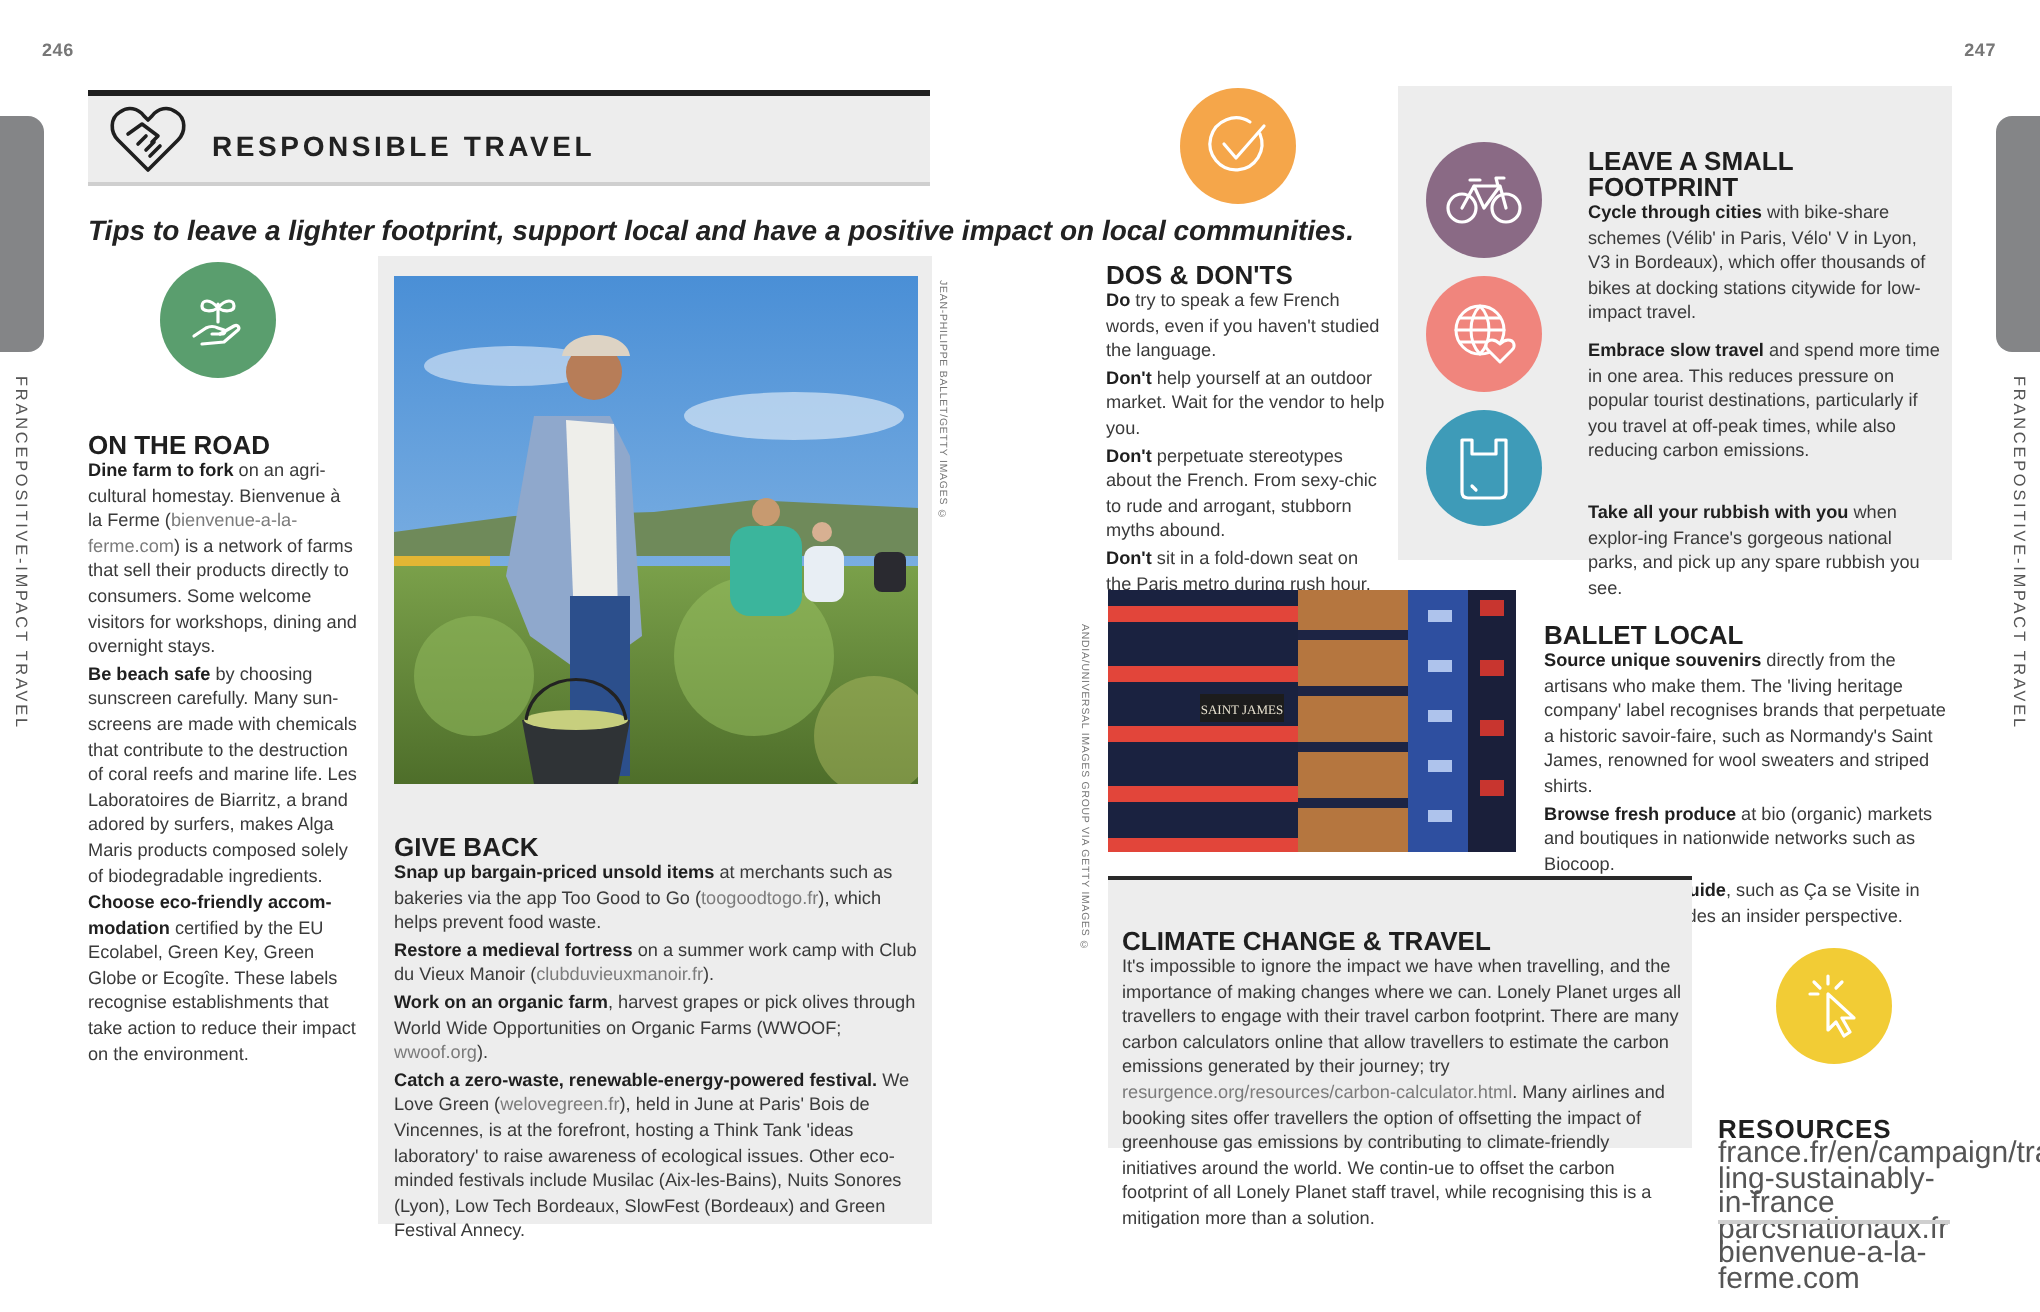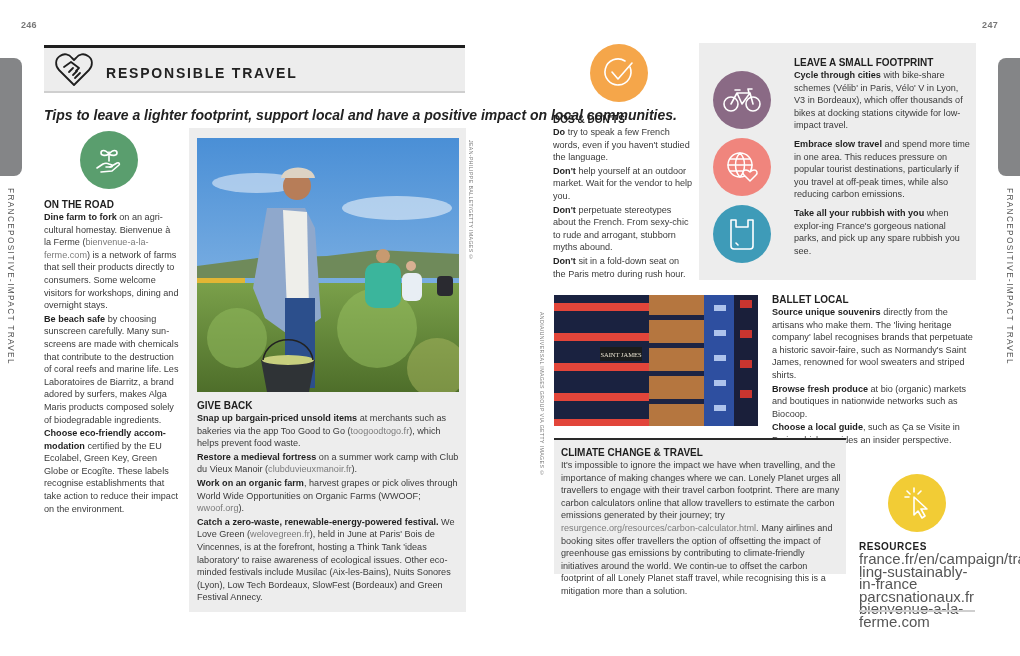--- a/index.html
+++ b/index.html
@@ -21,7 +21,7 @@
   .intro { left: 44px; top: 107px; font-size: 14px; font-style: italic; font-weight: bold; color: #222; }
 
   .circle { border-radius: 50%; display: flex; align-items: center; justify-content: center; }
-  .sect-h { font-size: 10px; font-weight: bold; color: #1f1f1f; line-height: 13px; }
+  .sect-h { font-size: 13px; font-weight: bold; color: #1f1f1f; line-height: 13px; margin-top: 18px; }
   .para { font-size: 9.1px; line-height: 12.6px; color: #3a3a3a; margin-bottom: 1px; }
   .para b { color: #1f1f1f; }
   .link { color: #7b7b7b; }

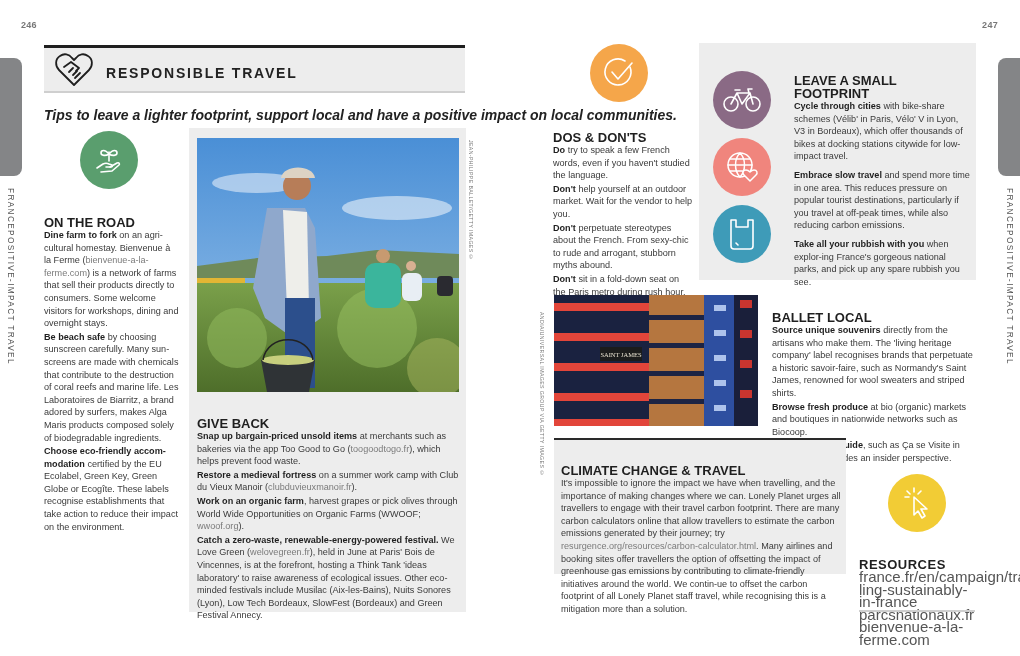--- a/index.html
+++ b/index.html
@@ -173,7 +173,7 @@
   <div class="abs foot-text">
     <div class="sect-h">LEAVE A SMALL FOOTPRINT</div>
     <p class="para" style="margin-bottom:6px;"><b>Cycle through cities</b><span> with bike-share schemes (Vélib' in Paris, Vélo' V in Lyon, V3 in Bordeaux), which offer thousands of bikes at docking stations citywide for low-impact travel.</span></p>
-    <p class="para" style="margin-bottom:6px;"><b>Embrace slow travel</b><span> and spend more time in one area. This reduces pressure on popular tourist destinations, particularly if you travel at off-peak times, while also reducing carbon emissions.</span></p>
+    <p class="para" style="margin-bottom:18px;"><b>Embrace slow travel</b><span> and spend more time in one area. This reduces pressure on popular tourist destinations, particularly if you travel at off-peak times, while also reducing carbon emissions.</span></p>
     <p class="para"><b>Take all your rubbish with you</b><span> when explor-ing France's gorgeous national parks, and pick up any spare rubbish you see.</span></p>
   </div>
 </div>

